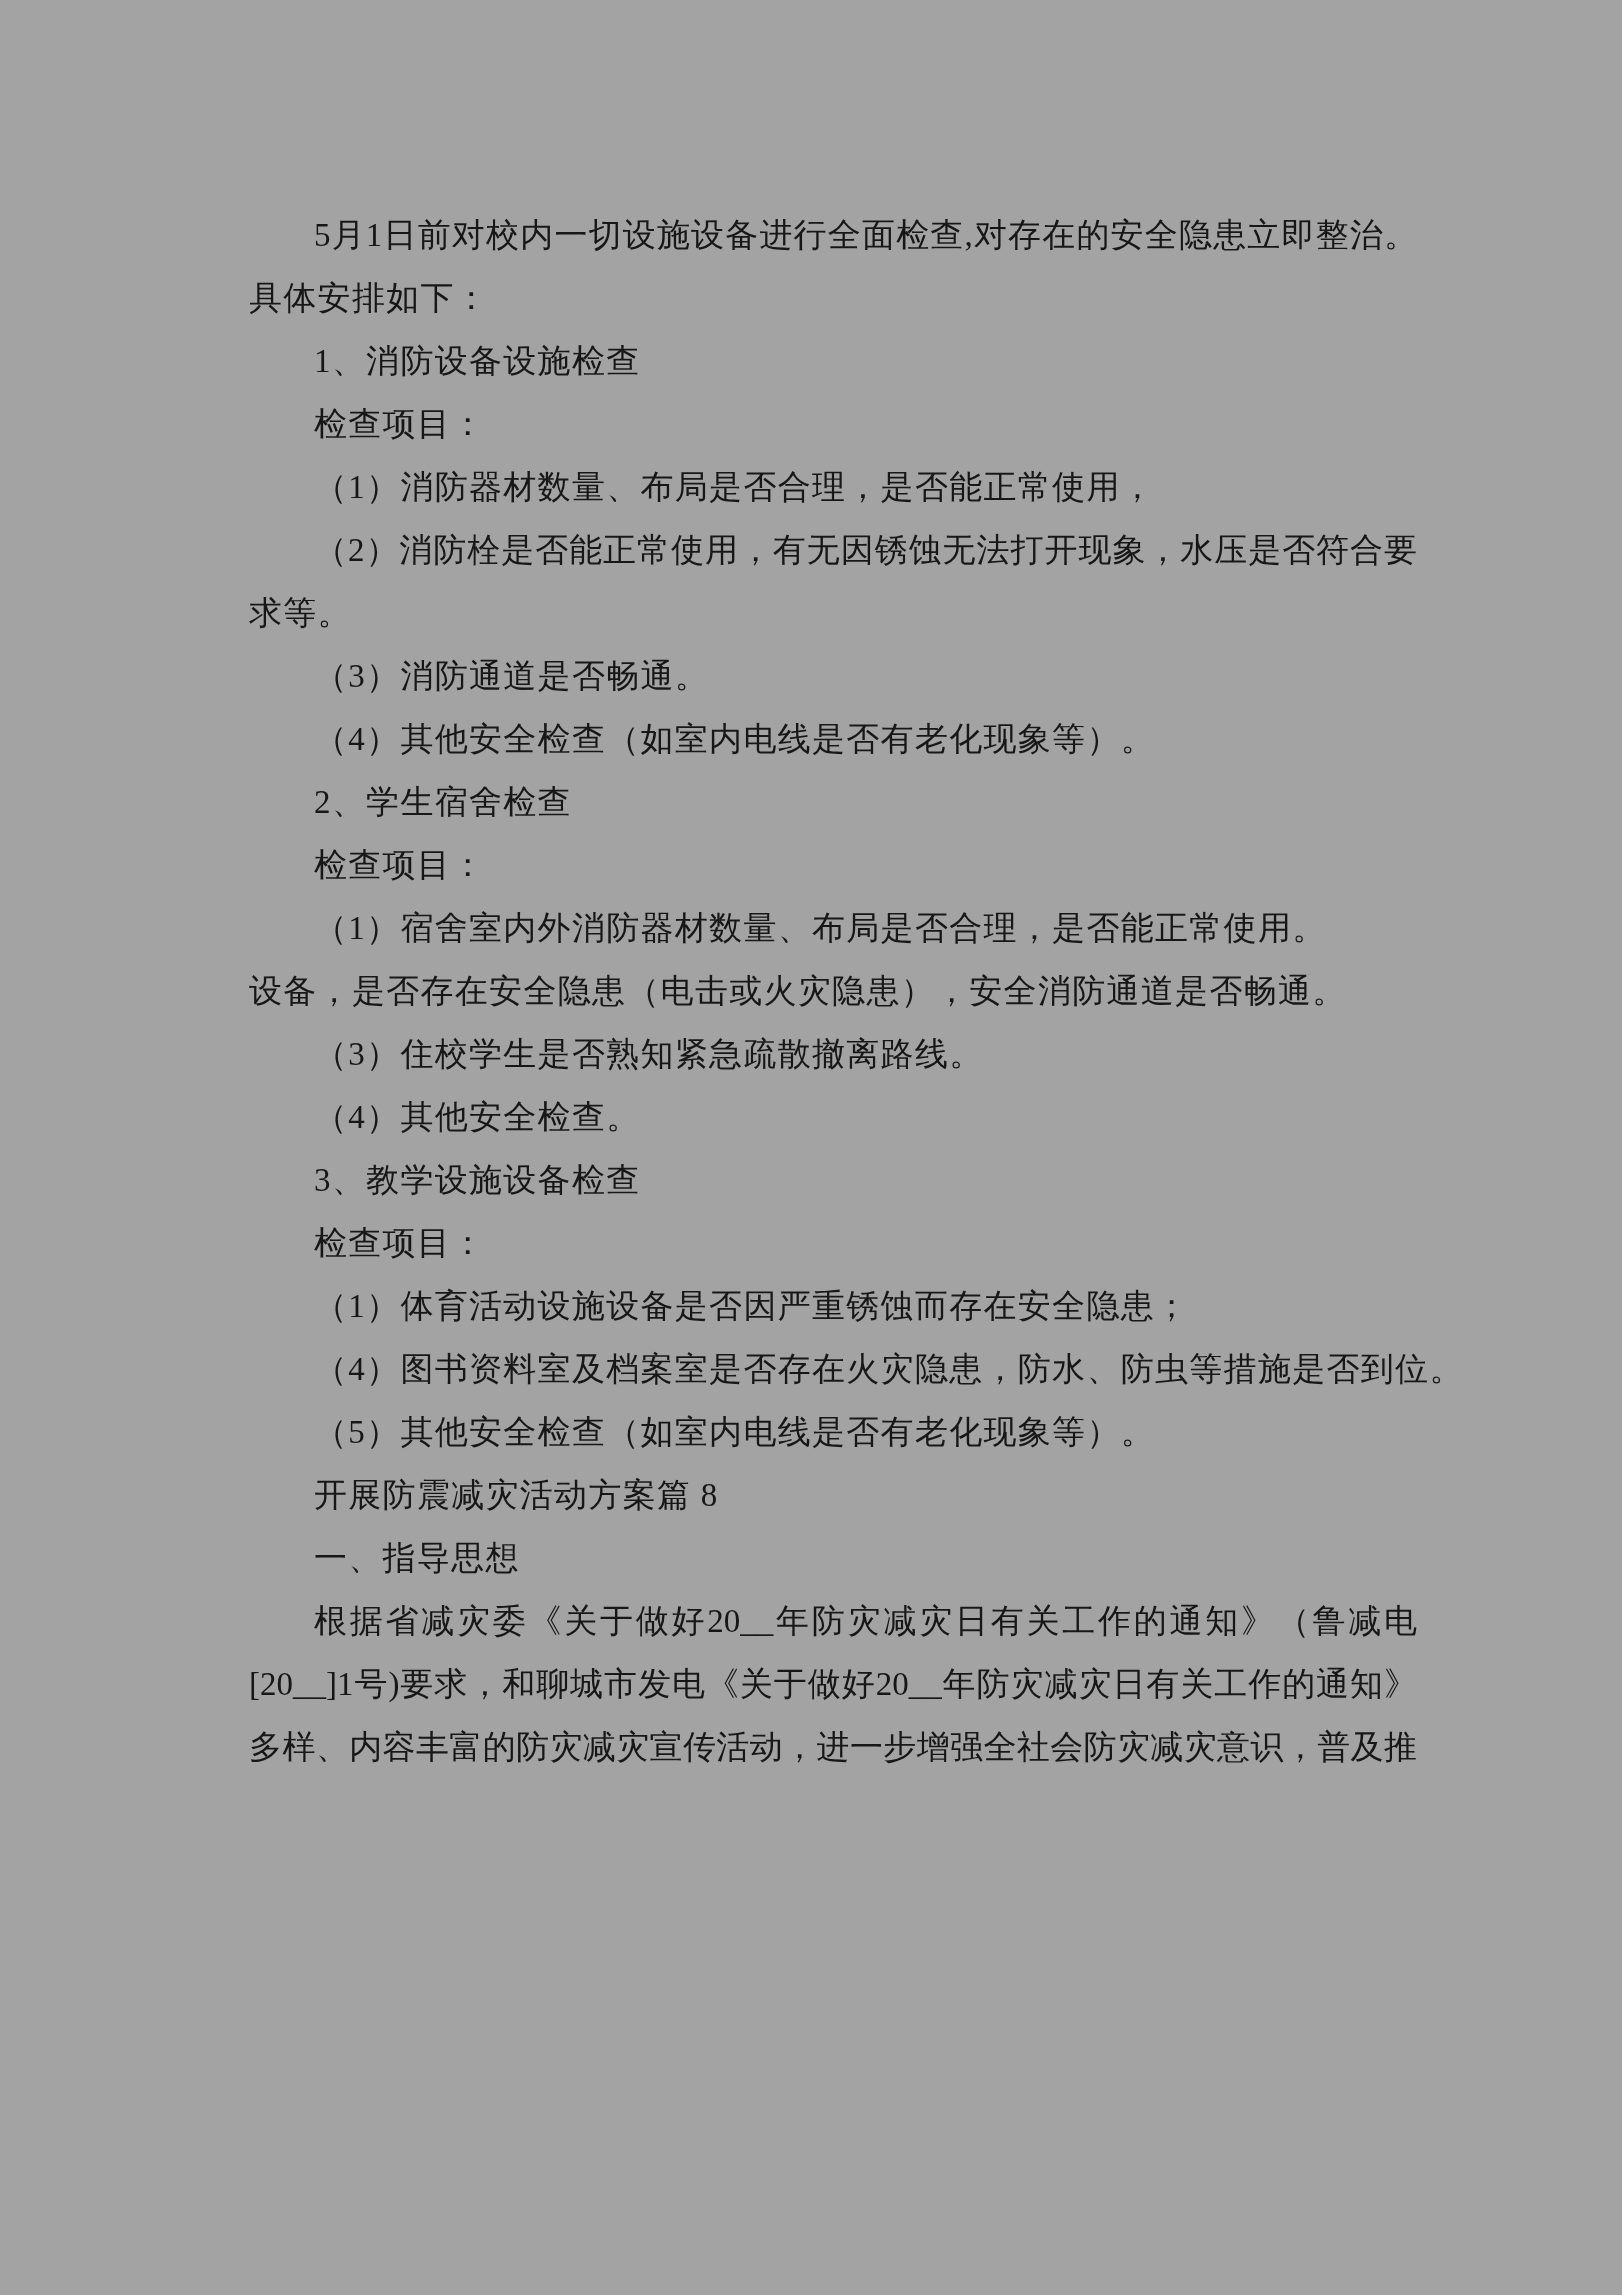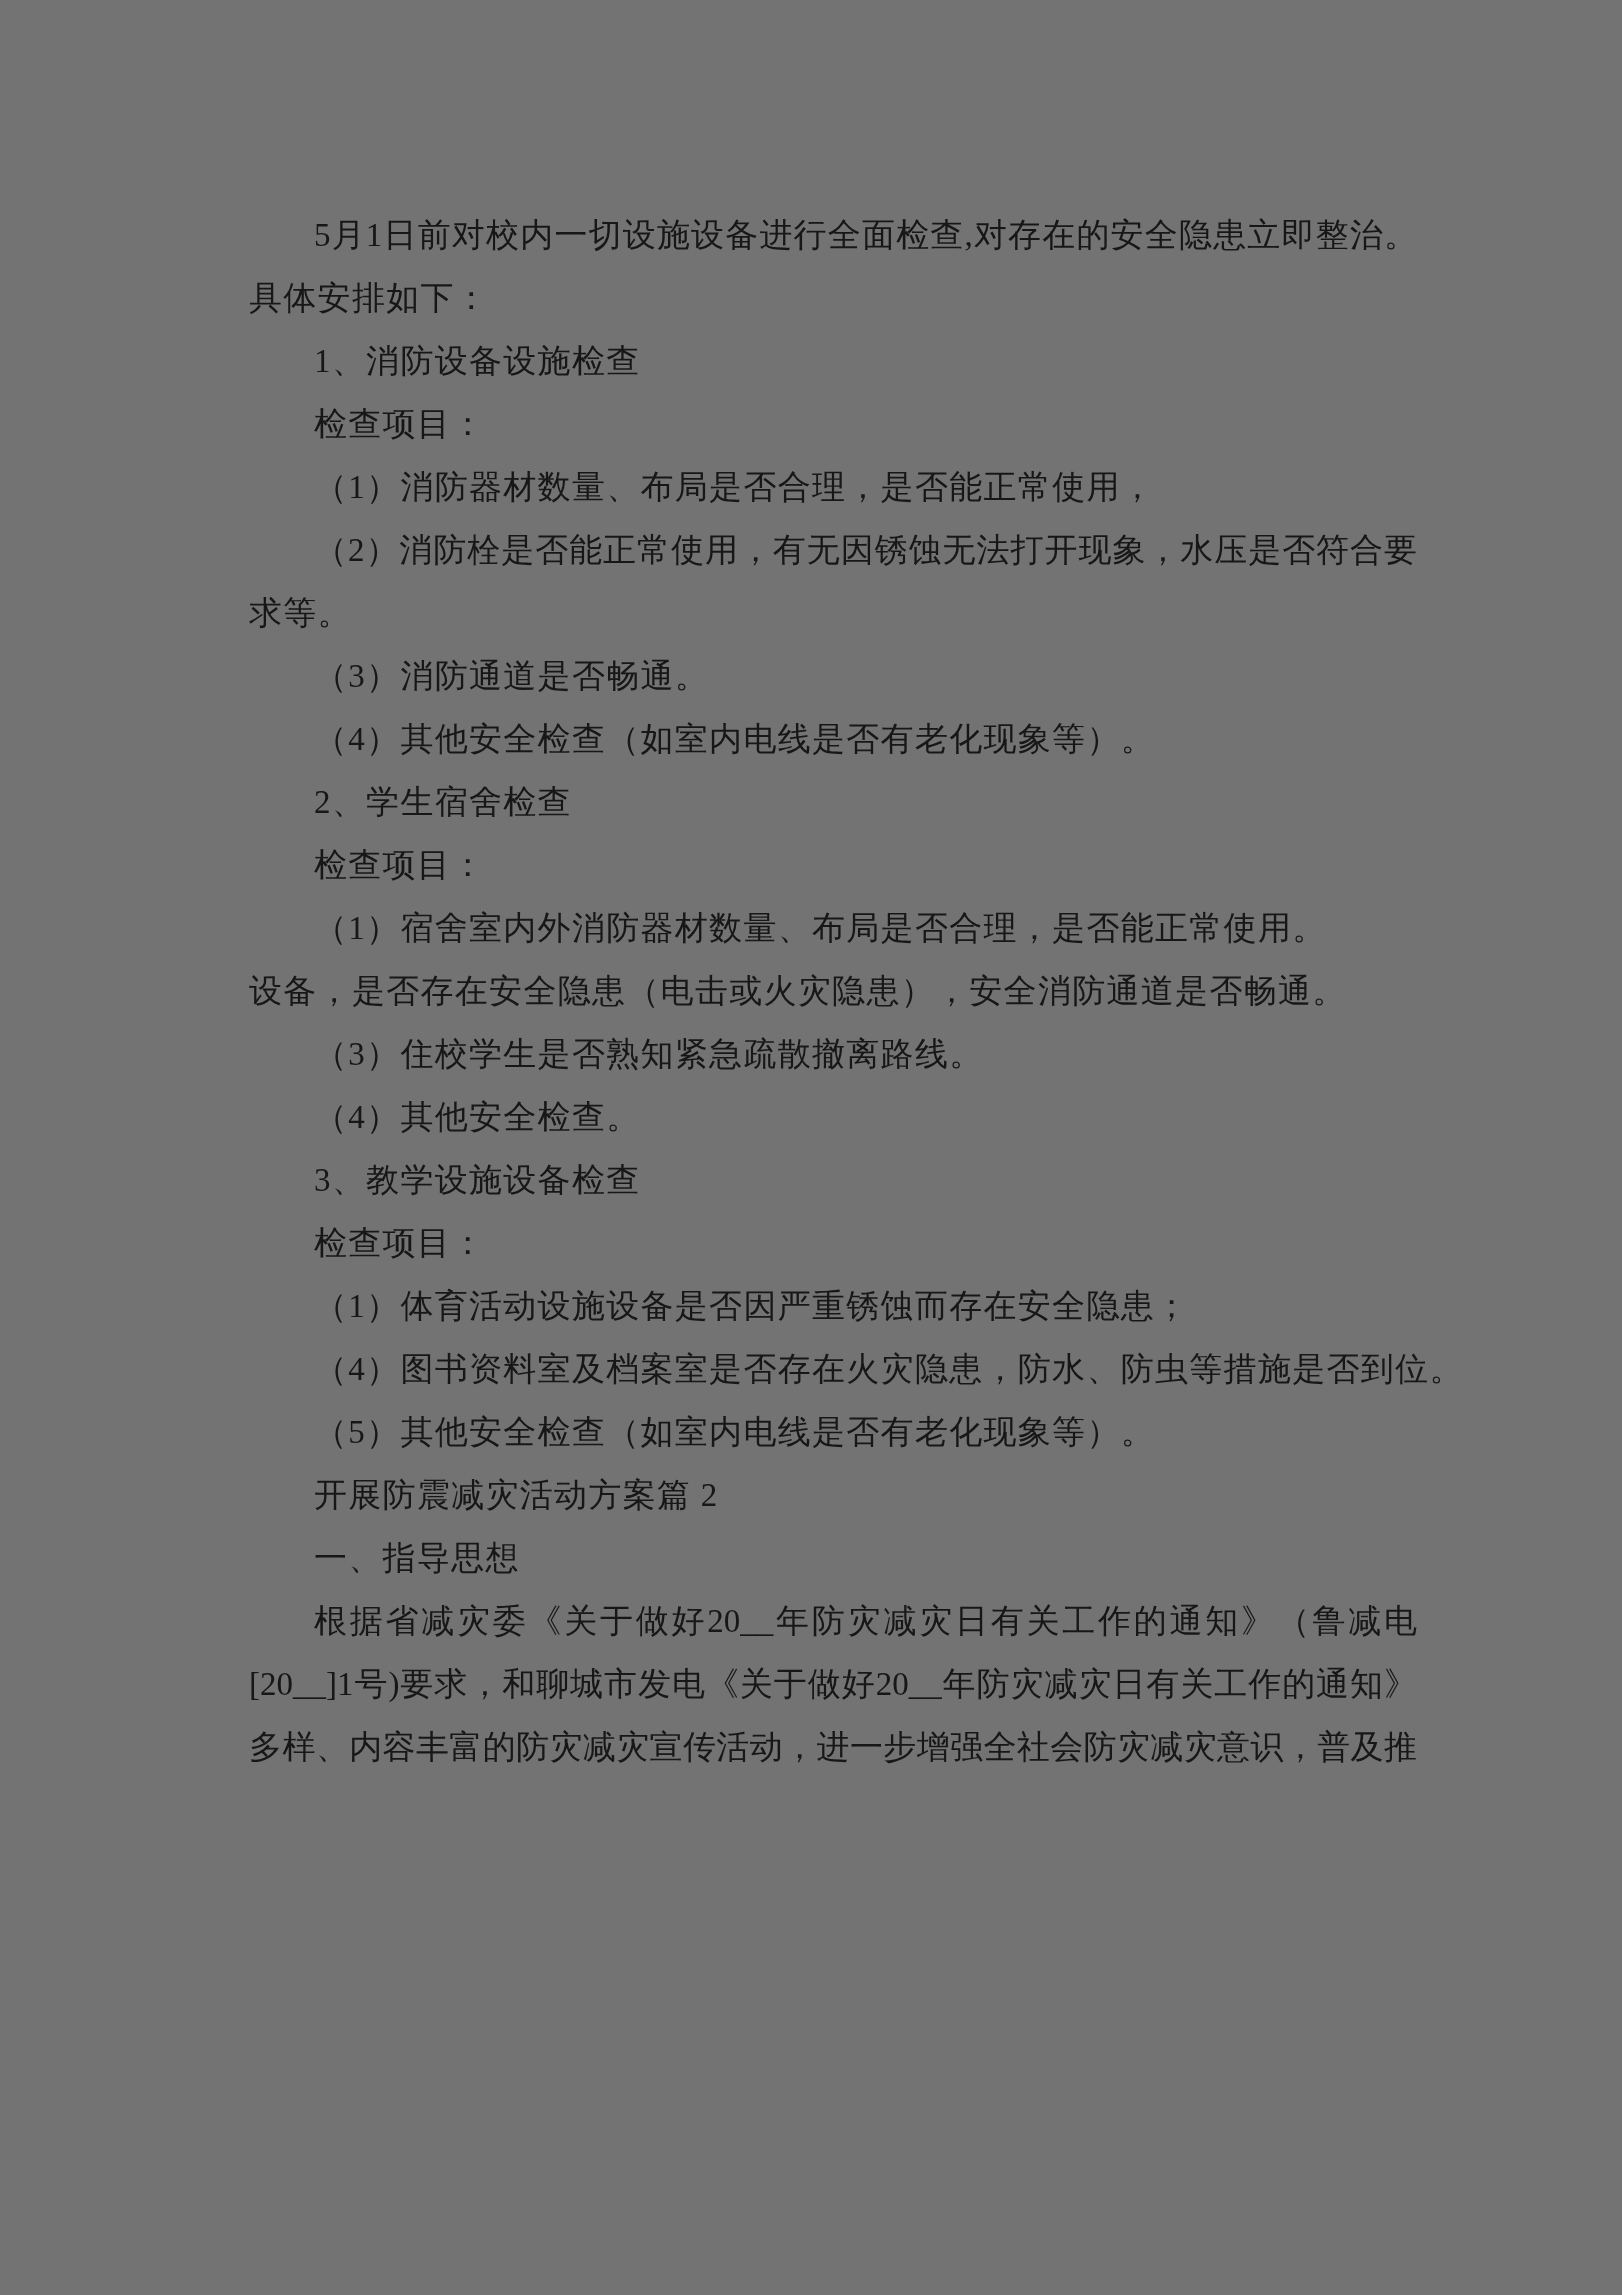--- a/index.html
+++ b/index.html
@@ -44,7 +44,7 @@
 </head>
 <body>
 
-<div class="page" style="background: #737373;">
+<div class="page" style="background: #a3a3a3;">
   <div class="content" style="color: rgb(23, 23, 23);">
       <div class="line indent fill">5月1日前对校内一切设施设备进行全面检查,对存在的安全隐患立即整治。</div>
       <div class="line">具体安排如下：</div>

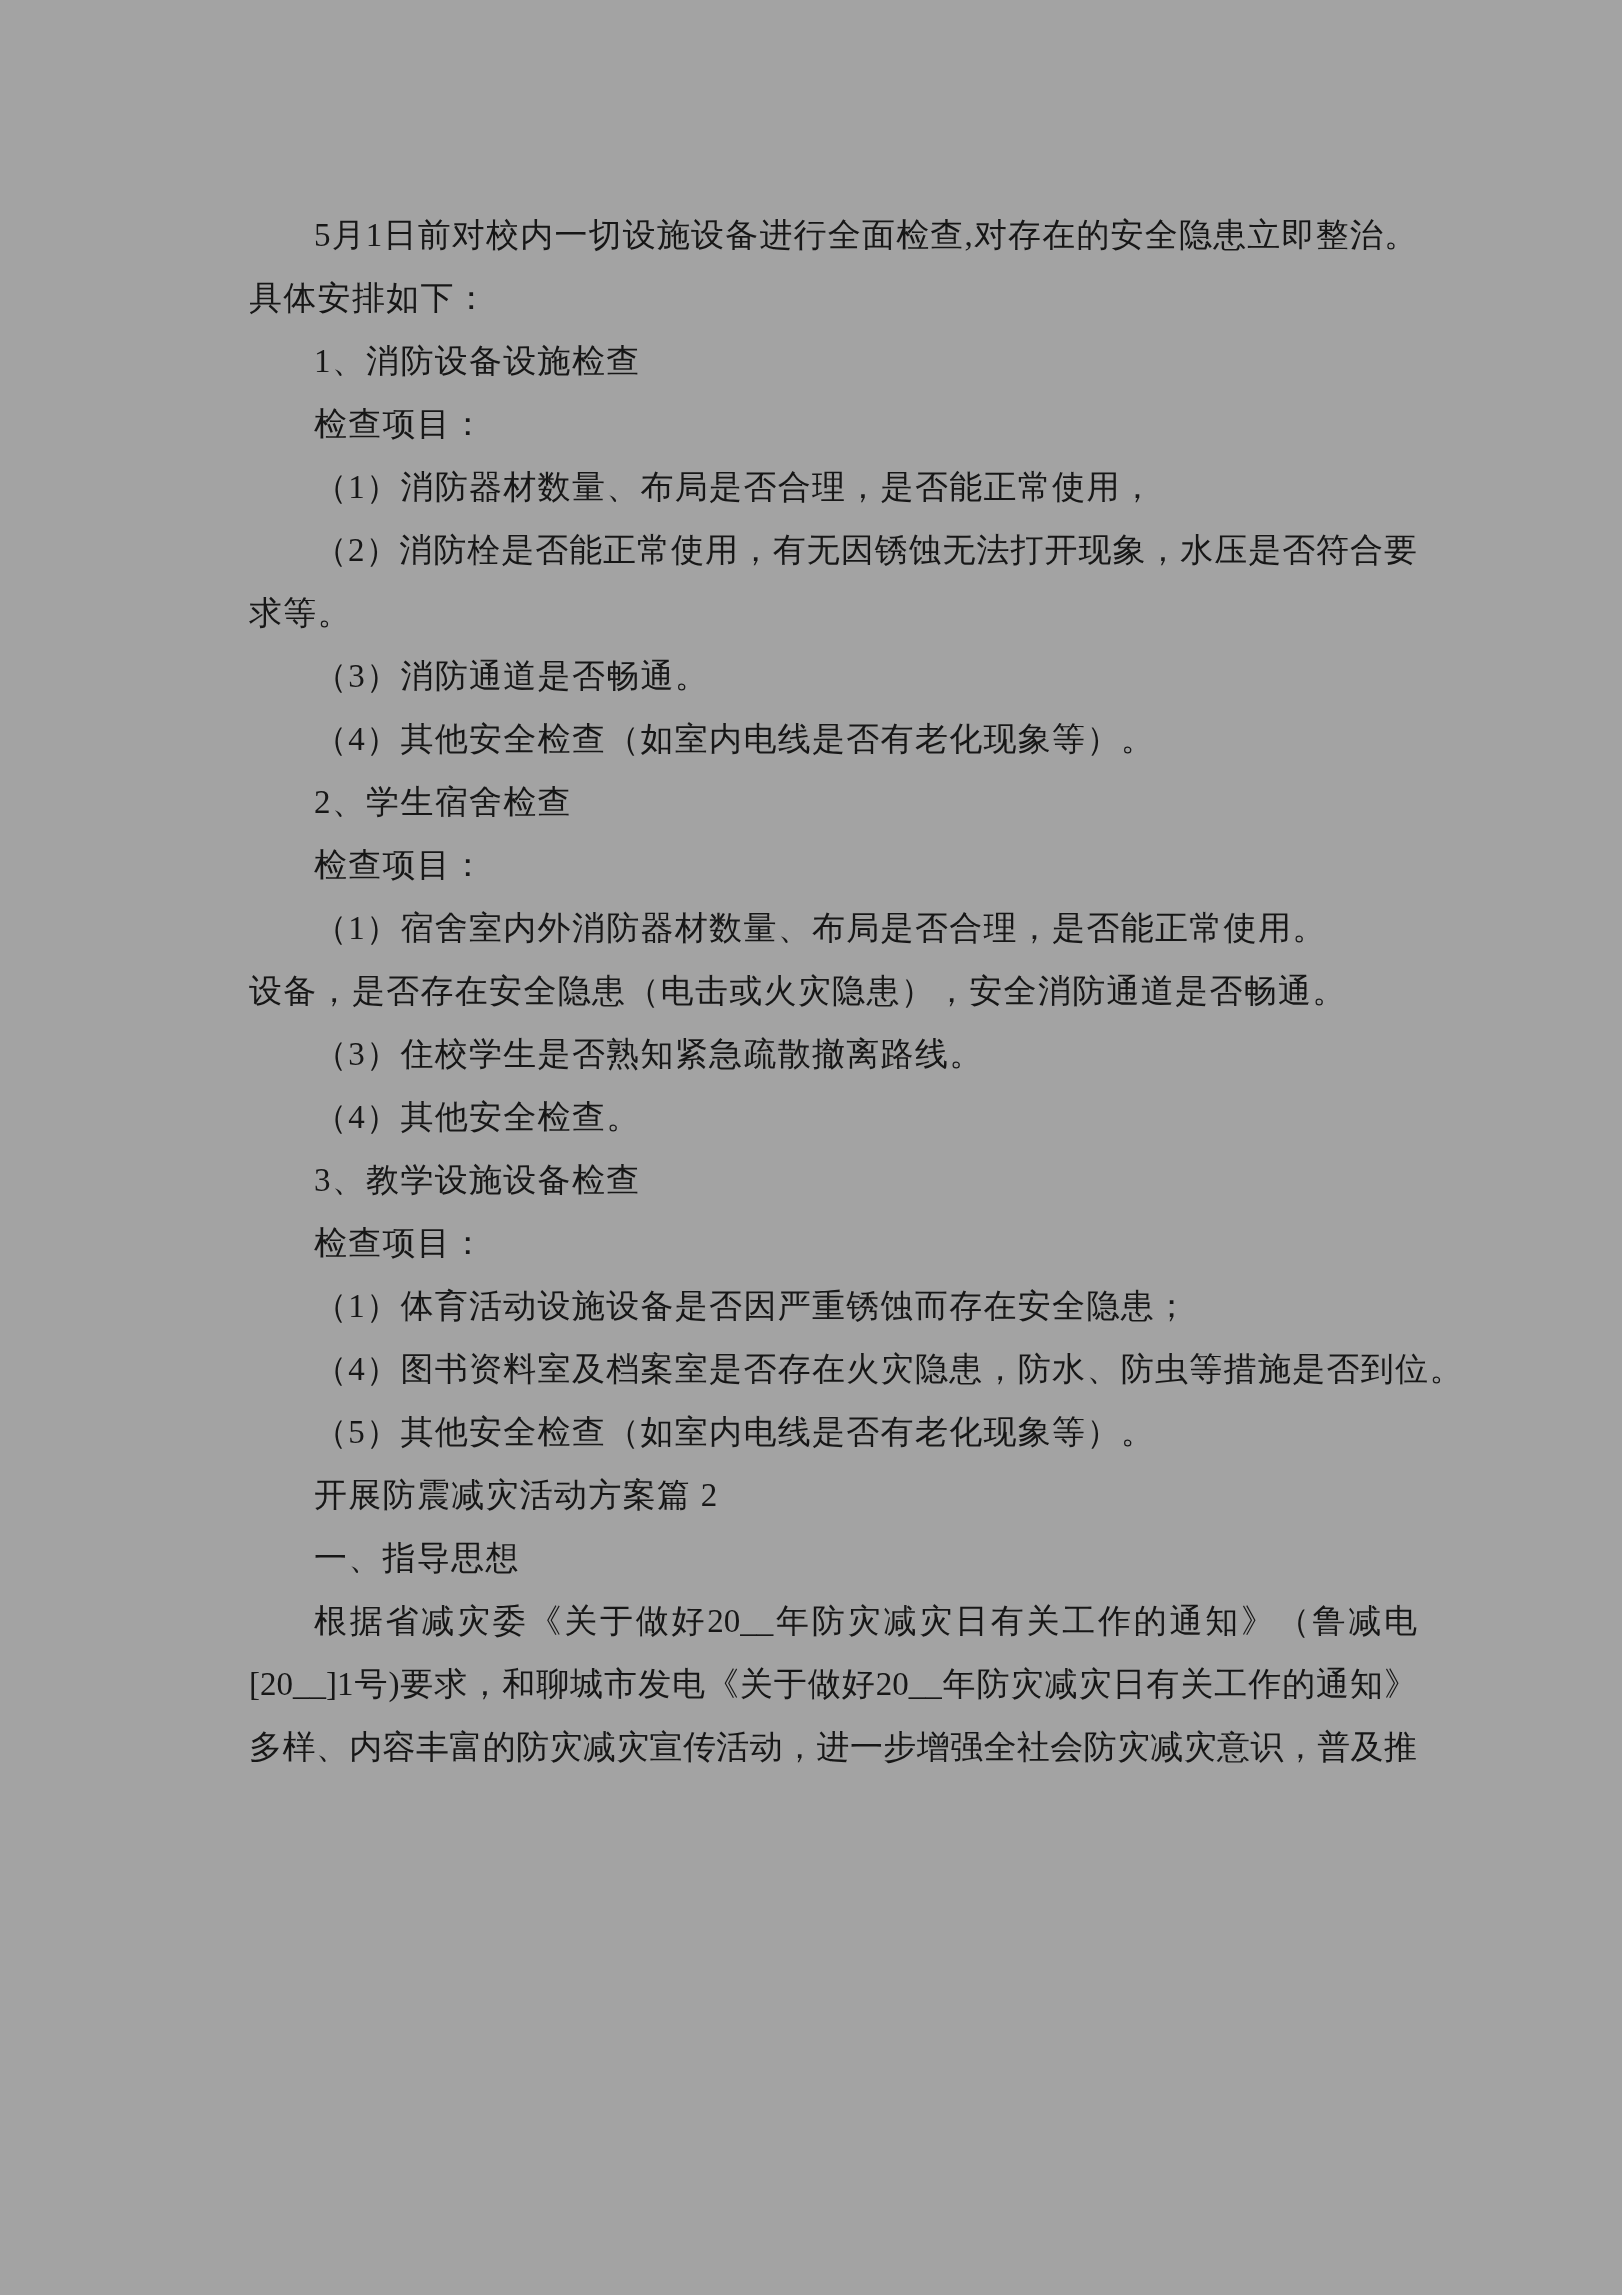--- a/index.html
+++ b/index.html
@@ -66,7 +66,7 @@
       <div class="line indent">（1）体育活动设施设备是否因严重锈蚀而存在安全隐患；</div>
       <div class="line indent">（4）图书资料室及档案室是否存在火灾隐患，防水、防虫等措施是否到位。</div>
       <div class="line indent">（5）其他安全检查（如室内电线是否有老化现象等）。</div>
-      <div class="line indent">开展防震减灾活动方案篇 2</div>
+      <div class="line indent">开展防震减灾活动方案篇 8</div>
       <div class="line indent">一、指导思想</div>
       <div class="line indent fill">根据省减灾委《关于做好20__年防灾减灾日有关工作的通知》（鲁减电</div>
       <div class="line fill">[20__]1号)要求，和聊城市发电《关于做好20__年防灾减灾日有关工作的通知》</div>

